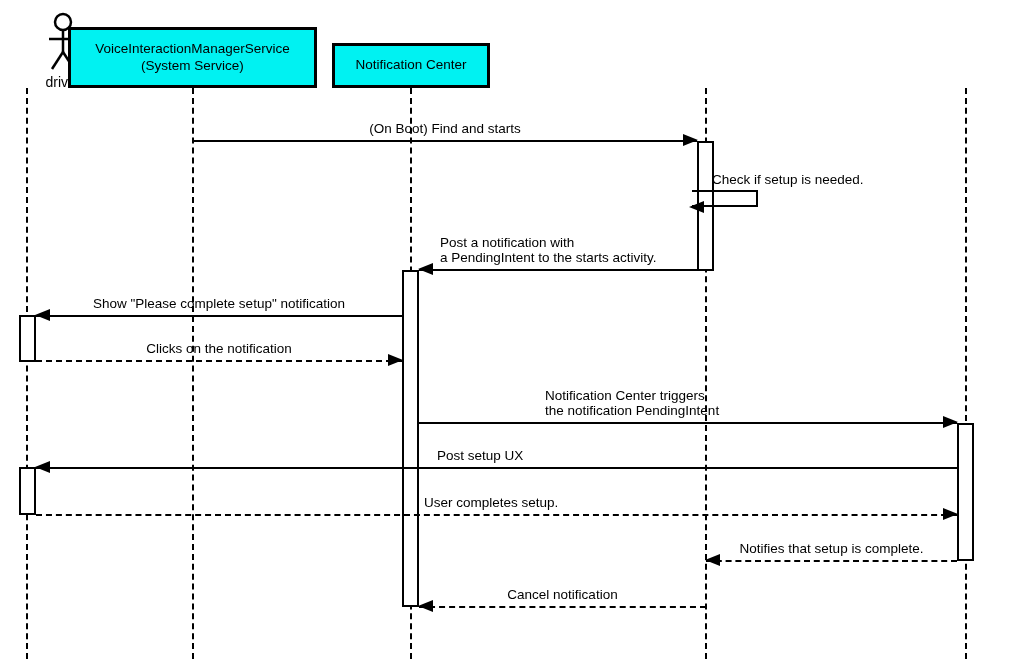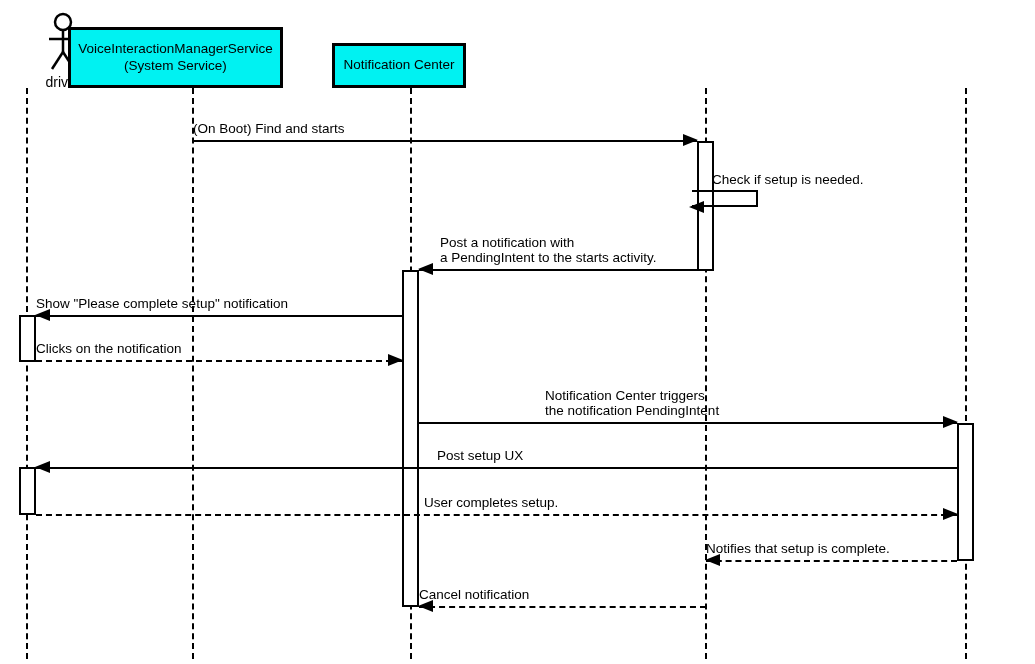--- a/index.html
+++ b/index.html
@@ -98,7 +98,7 @@
     <div class="actor-label" style="left:0; top:66px; width:54px;">driver</div>
   </div>
 
-  <div class="pbox fill-cyan" style="left:68px; top:27px; width:215px; height:61px;">VoiceInteractionManagerService
+  <div class="pbox fill-cyan" style="left:68px; top:27px; width:249px; height:61px;">VoiceInteractionManagerService
 (System Service)</div>
   <div class="pbox fill-cyan" style="left:332px; top:43px; width:134px; height:45px;">Notification Center</div>
 

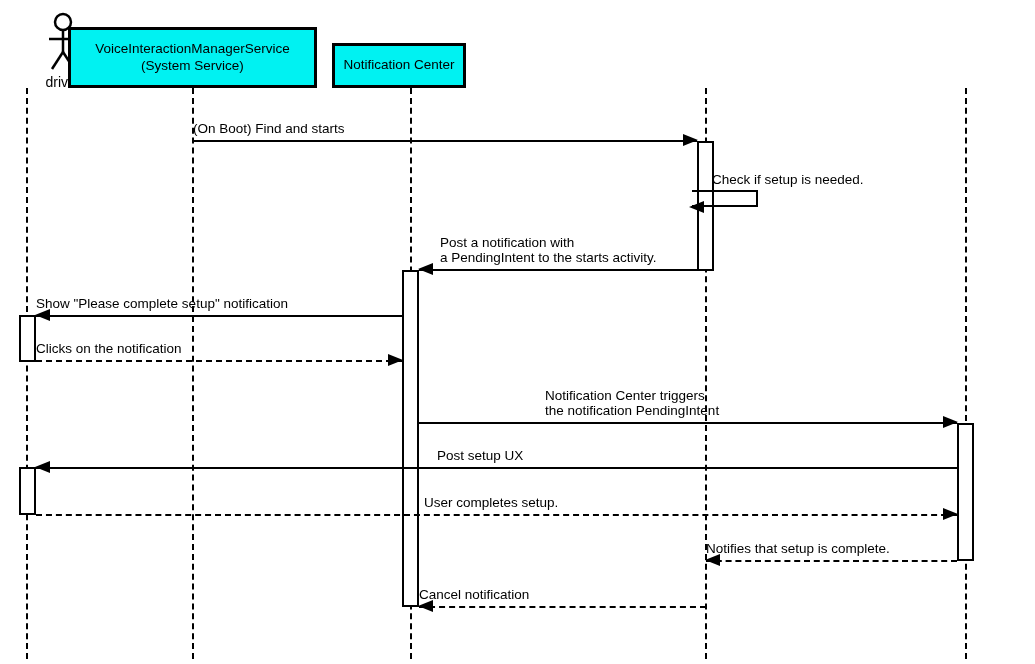--- a/index.html
+++ b/index.html
@@ -100,7 +100,7 @@
 
   <div class="pbox fill-cyan" style="left:68px; top:27px; width:249px; height:61px;">VoiceInteractionManagerService
 (System Service)</div>
-  <div class="pbox fill-cyan" style="left:332px; top:43px; width:134px; height:45px;">Notification Center</div>
+  <div class="pbox fill-cyan" style="left:332px; top:43px; width:158px; height:45px;">Notification Center</div>
 
   <div class="lifeline" style="left:26px;  top:88px; height:571px;"></div>
   <div class="lifeline" style="left:192px; top:88px; height:571px;"></div>

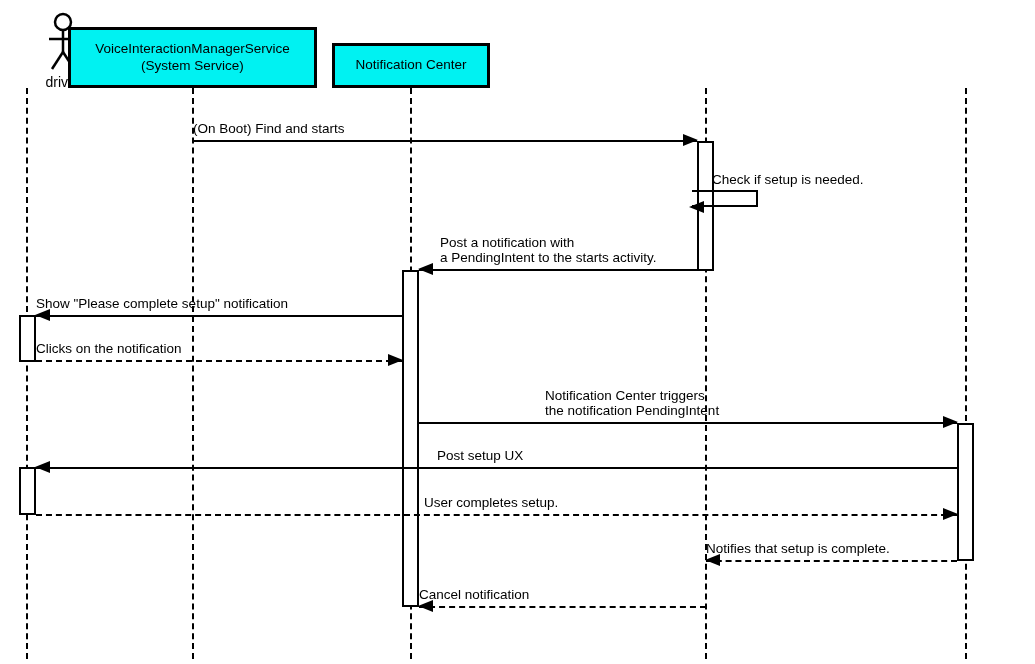--- a/index.html
+++ b/index.html
@@ -64,7 +64,7 @@
     font-size: 13.5px; line-height: 1.15;
     white-space: pre;
   }
-  .mlabel.center { left: 0; right: 0; }
+  .mlabel.center { left: 0; right: 0; text-align: center; }
   
   .selfmsg {
     position: absolute;

